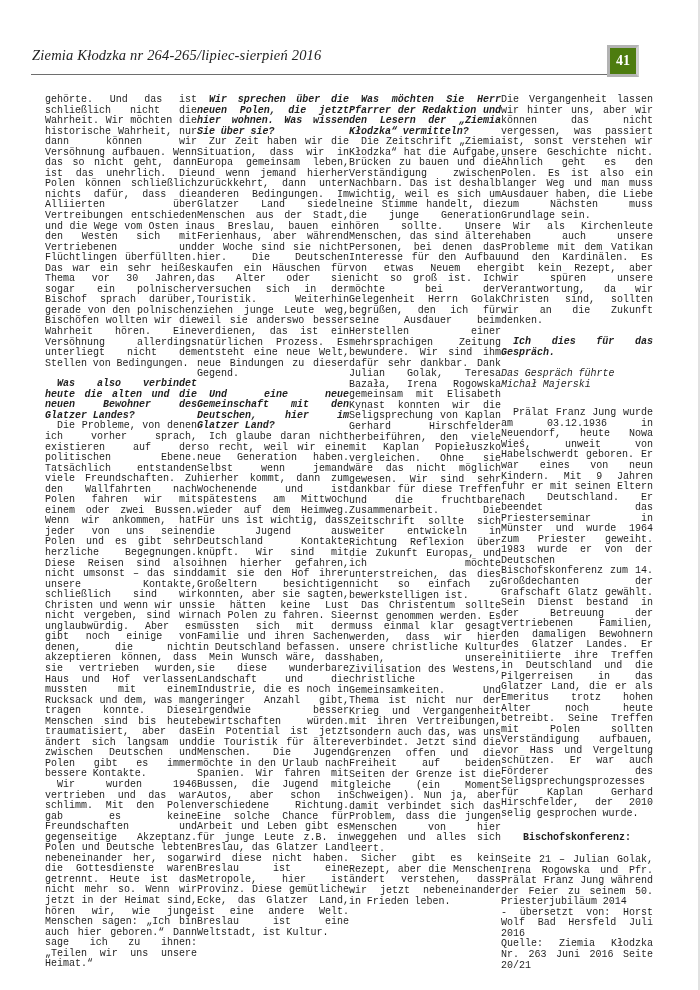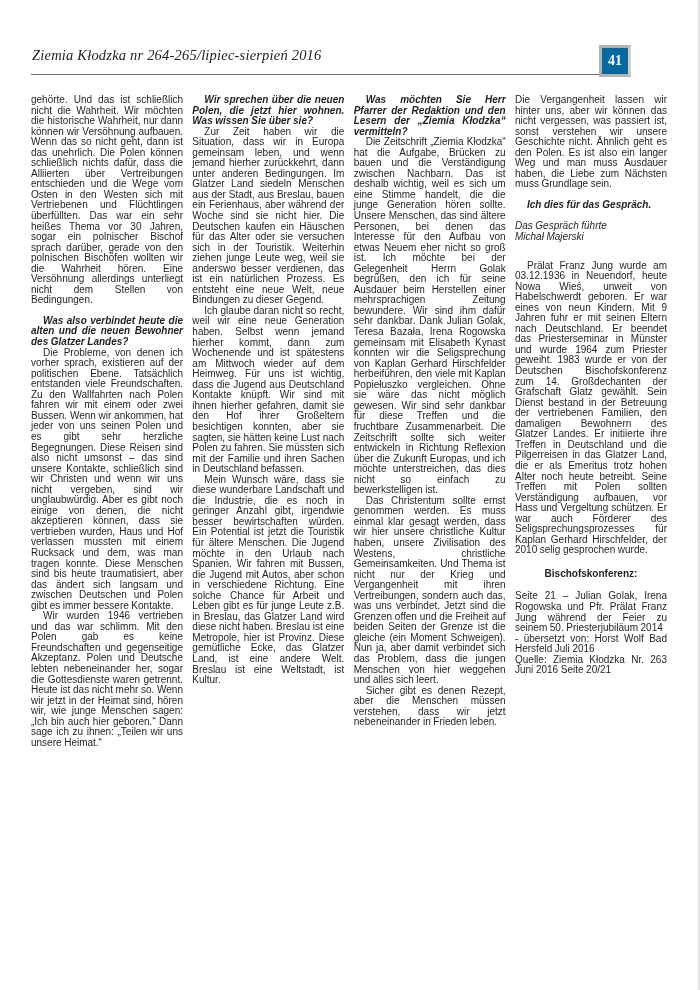--- a/index.html
+++ b/index.html
@@ -42,9 +42,9 @@
   }
   .page-badge{
     position:absolute;
-    right:36px;top:1px;
+    right:28px;top:1px;
     width:26px;height:26px;
-    background:#0369a1;
+    background:#4d7c0f;
     border:3px solid #b3b3b3;
     border-right-color:#cfcfcf;
     display:flex;align-items:center;justify-content:center;

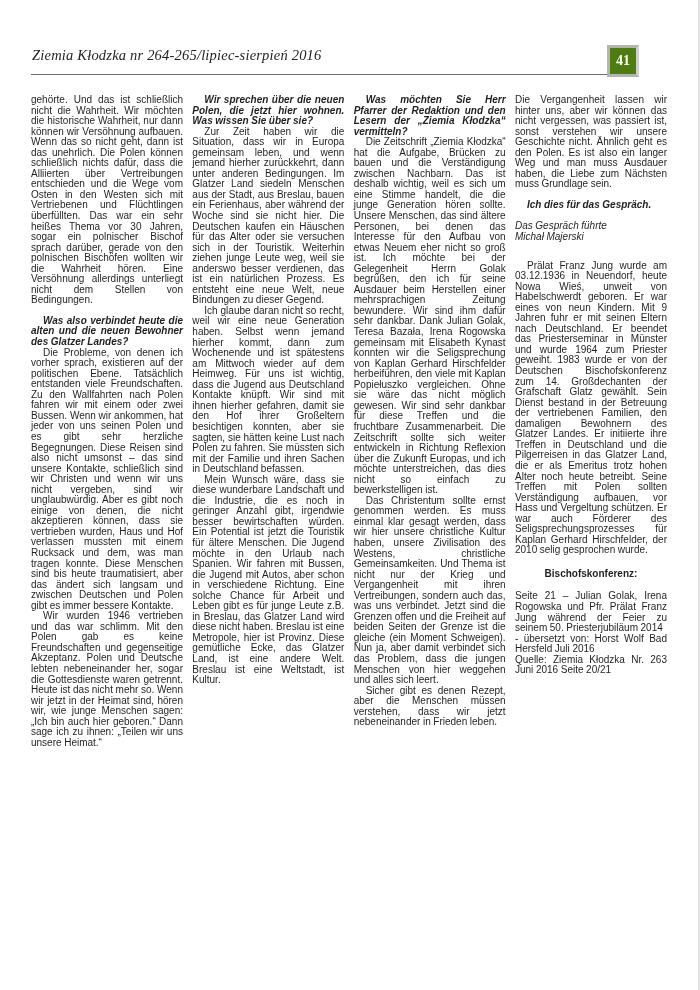--- a/index.html
+++ b/index.html
@@ -56,9 +56,10 @@
   
   .columns{
     display:flex;
-    justify-content:space-between;
+    justify-content:center;
     align-items:flex-start;
     margin-top:9px;
+    font-family:Liberation Mono, monospace;
   }
   .col{
     width:152px;

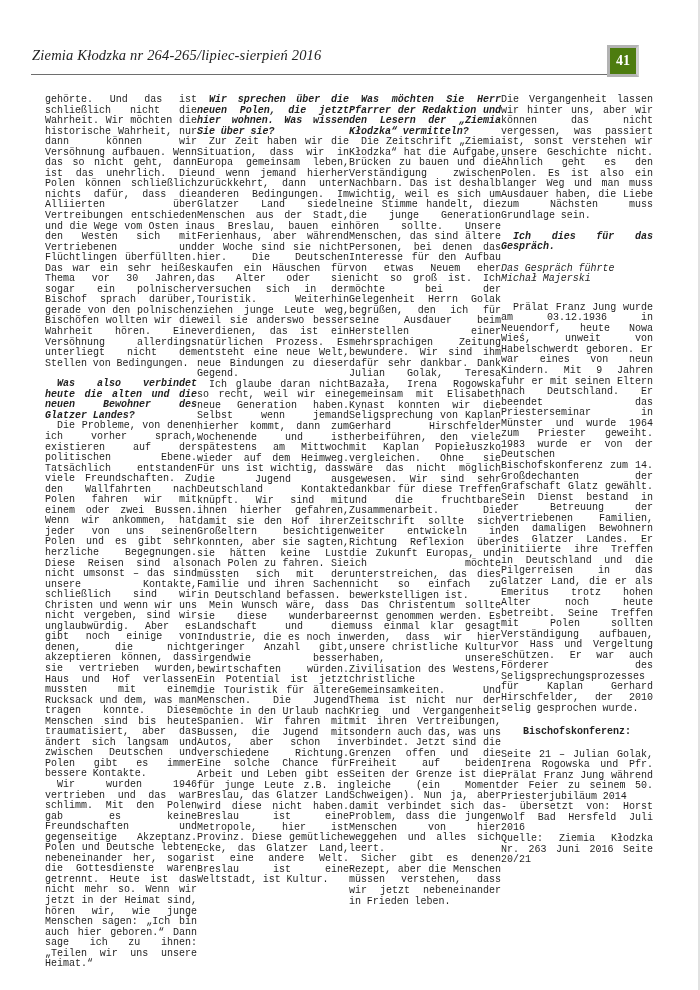--- a/index.html
+++ b/index.html
@@ -133,6 +133,7 @@
       </div>
       <div class="col">
         <p class="b-body-cont">Die Vergangenheit lassen wir hinter uns, aber wir können das nicht vergessen, was passiert ist, sonst verstehen wir unsere Geschichte nicht. Ähnlich geht es den Polen. Es ist also ein langer Weg und man muss Ausdauer haben, die Liebe zum Nächsten muss Grundlage sein.</p>
+        <p class="b-body">Wir als Kirchenleute haben auch unsere Probleme mit dem Vatikan und den Kardinälen. Es gibt kein Rezept, aber wir spüren unsere Verantwortung, da wir Christen sind, sollten wir an die Zukunft denken.</p>
         <p class="b-heading">Ich dies für das Gespräch.</p>
         <p class="b-credit">Das Gespräch führte
 Michał Majerski</p>

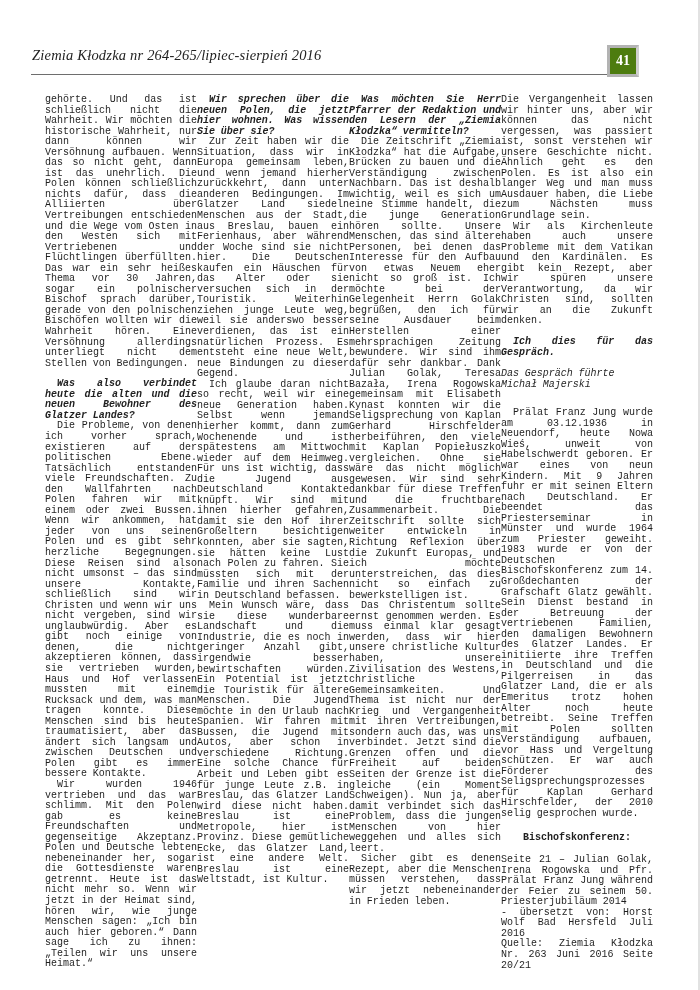--- a/index.html
+++ b/index.html
@@ -122,6 +122,7 @@
       <div class="col">
         <p class="b-heading first">Wir sprechen über die neuen Polen, die jetzt hier wohnen. Was wissen Sie über sie?</p>
         <p class="b-body">Zur Zeit haben wir die Situation, dass wir in Europa gemeinsam leben, und wenn jemand hierher zurückkehrt, dann unter anderen Bedingungen. Im Glatzer Land siedeln Menschen aus der Stadt, aus Breslau, bauen ein Ferienhaus, aber während der Woche sind sie nicht hier. Die Deutschen kaufen ein Häuschen für das Alter oder sie versuchen sich in der Touristik. Weiterhin ziehen junge Leute weg, weil sie anderswo besser verdienen, das ist ein natürlichen Prozess. Es entsteht eine neue Welt, neue Bindungen zu dieser Gegend.</p>
+        <p class="b-heading">Und eine neue Gemeinschaft mit den Deutschen, hier im Glatzer Land?</p>
         <p class="b-body">Ich glaube daran nicht so recht, weil wir eine neue Generation haben. Selbst wenn jemand hierher kommt, dann zum Wochenende und ist spätestens am Mittwoch wieder auf dem Heimweg. Für uns ist wichtig, dass die Jugend aus Deutschland Kontakte knüpft. Wir sind mit ihnen hierher gefahren, damit sie den Hof ihrer Großeltern besichtigen konnten, aber sie sagten, sie hätten keine Lust nach Polen zu fahren. Sie müssten sich mit der Familie und ihren Sachen in Deutschland befassen.</p>
         <p class="b-body">Mein Wunsch wäre, dass sie diese wunderbare Landschaft und die Industrie, die es noch in geringer Anzahl gibt, irgendwie besser bewirtschaften würden. Ein Potential ist jetzt die Touristik für ältere Menschen. Die Jugend möchte in den Urlaub nach Spanien. Wir fahren mit Bussen, die Jugend mit Autos, aber schon in verschiedene Richtung. Eine solche Chance für Arbeit und Leben gibt es für junge Leute z.B. in Breslau, das Glatzer Land wird diese nicht haben. Breslau ist eine Metropole, hier ist Provinz. Diese gemütliche Ecke, das Glatzer Land, ist eine andere Welt. Breslau ist eine Weltstadt, ist Kultur.</p>
       </div>

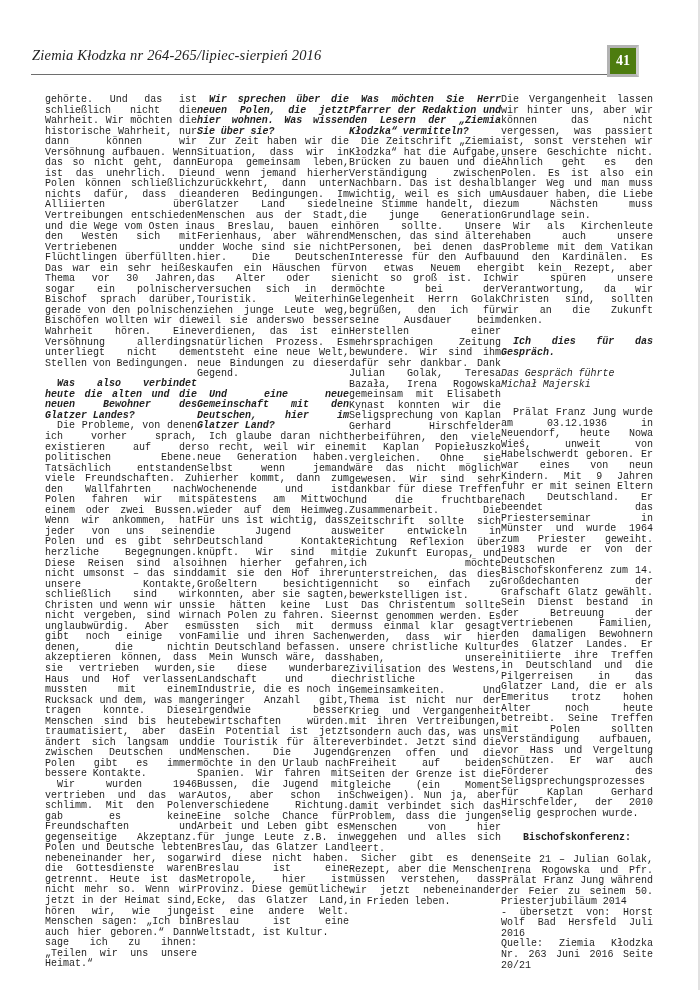--- a/index.html
+++ b/index.html
@@ -130,7 +130,7 @@
         <p class="b-heading first">Was möchten Sie Herr Pfarrer der Redaktion und den Lesern der „Ziemia Kłodzka“ vermitteln?</p>
         <p class="b-body">Die Zeitschrift „Ziemia Kłodzka“ hat die Aufgabe, Brücken zu bauen und die Verständigung zwischen Nachbarn. Das ist deshalb wichtig, weil es sich um eine Stimme handelt, die die junge Generation hören sollte. Unsere Menschen, das sind ältere Personen, bei denen das Interesse für den Aufbau von etwas Neuem eher nicht so groß ist. Ich möchte bei der Gelegenheit Herrn Golak begrüßen, den ich für seine Ausdauer beim Herstellen einer mehrsprachigen Zeitung bewundere. Wir sind ihm dafür sehr dankbar. Dank Julian Golak, Teresa Bazała, Irena Rogowska gemeinsam mit Elisabeth Kynast konnten wir die Seligsprechung von Kaplan Gerhard Hirschfelder herbeiführen, den viele mit Kaplan Popiełuszko vergleichen. Ohne sie wäre das nicht möglich gewesen. Wir sind sehr dankbar für diese Treffen und die fruchtbare Zusammenarbeit. Die Zeitschrift sollte sich weiter entwickeln in Richtung Reflexion über die Zukunft Europas, und ich möchte unterstreichen, das dies nicht so einfach zu bewerkstelligen ist.</p>
         <p class="b-body">Das Christentum sollte ernst genommen werden. Es muss einmal klar gesagt werden, dass wir hier unsere christliche Kultur haben, unsere Zivilisation des Westens, christliche Gemeinsamkeiten. Und Thema ist nicht nur der Krieg und Vergangenheit mit ihren Vertreibungen, sondern auch das, was uns verbindet. Jetzt sind die Grenzen offen und die Freiheit auf beiden Seiten der Grenze ist die gleiche (ein Moment Schweigen). Nun ja, aber damit verbindet sich das Problem, dass die jungen Menschen von hier weggehen und alles sich leert.</p>
-        <p class="b-body">Sicher gibt es denen Rezept, aber die Menschen müssen verstehen, dass wir jetzt nebeneinander in Frieden leben.</p>
+        <p class="b-body">Sicher gibt es kein Rezept, aber die Menschen ändert verstehen, dass wir jetzt nebeneinander in Frieden leben.</p>
       </div>
       <div class="col">
         <p class="b-body-cont">Die Vergangenheit lassen wir hinter uns, aber wir können das nicht vergessen, was passiert ist, sonst verstehen wir unsere Geschichte nicht. Ähnlich geht es den Polen. Es ist also ein langer Weg und man muss Ausdauer haben, die Liebe zum Nächsten muss Grundlage sein.</p>

